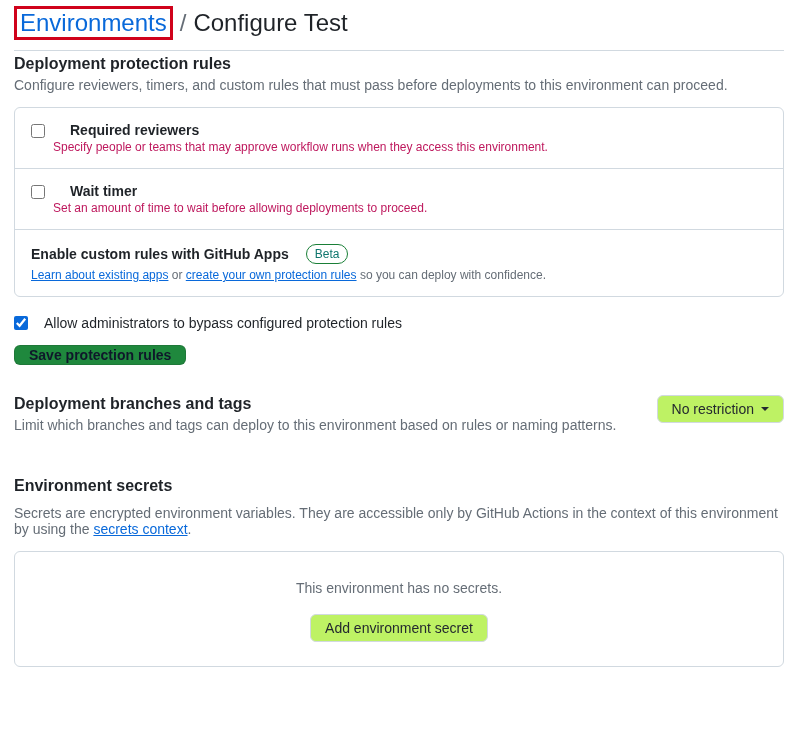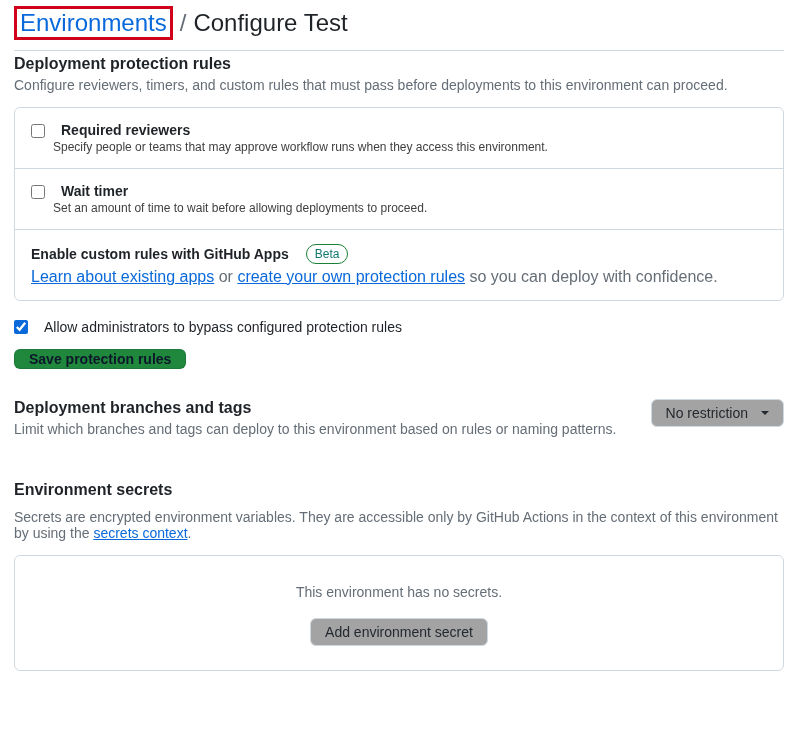--- a/index.html
+++ b/index.html
@@ -56,7 +56,7 @@
     .checkbox-row {
       display: flex;
       align-items: flex-start;
-      gap: 16px;
+      gap: 25px;
     }
     .checkbox-row input[type="checkbox"] {
       margin-top: 2px;

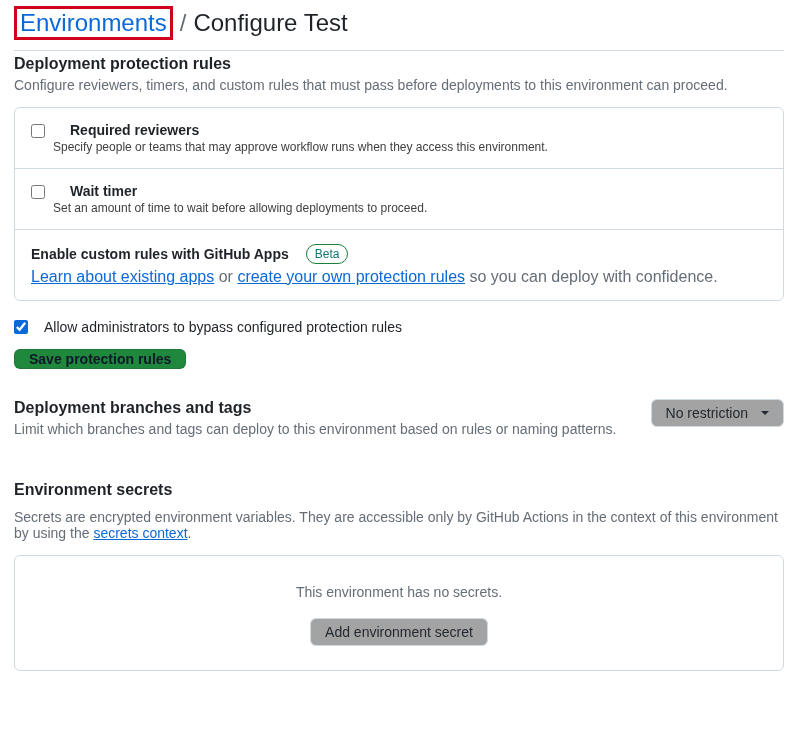--- a/index.html
+++ b/index.html
@@ -68,7 +68,7 @@
       font-size: 14px;
     }
     .checkbox-desc {
-      color: #404040;
+      color: #be185d;
       font-size: 12px;
       margin-top: 2px;
       margin-left: 22px;

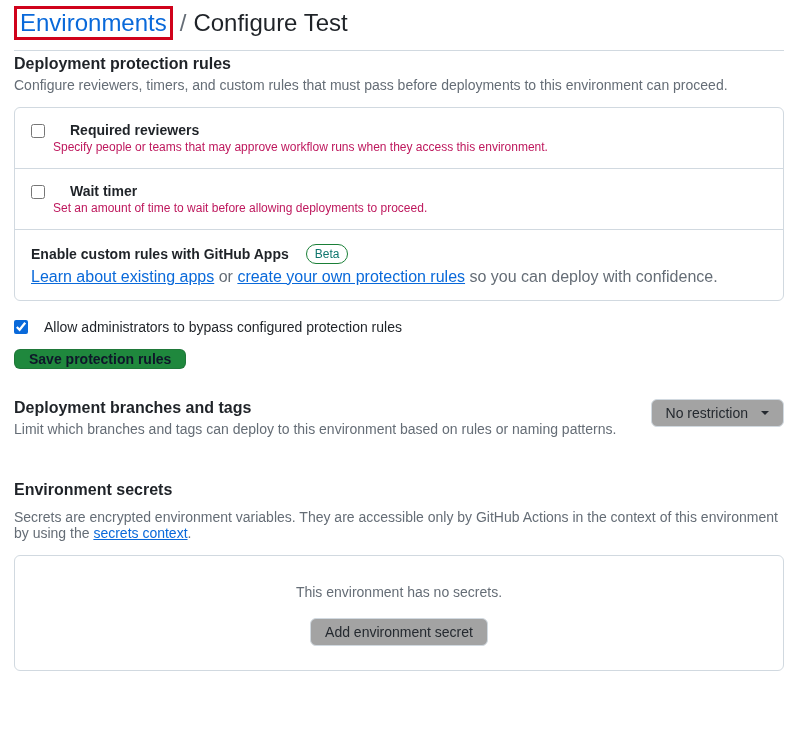--- a/index.html
+++ b/index.html
@@ -94,7 +94,7 @@
       text-decoration: underline;
     }
     .inline-desc {
-      font-size: 16px;
+      font-size: 12px;
       color: #656d76;
       margin-top: 4px;
     }

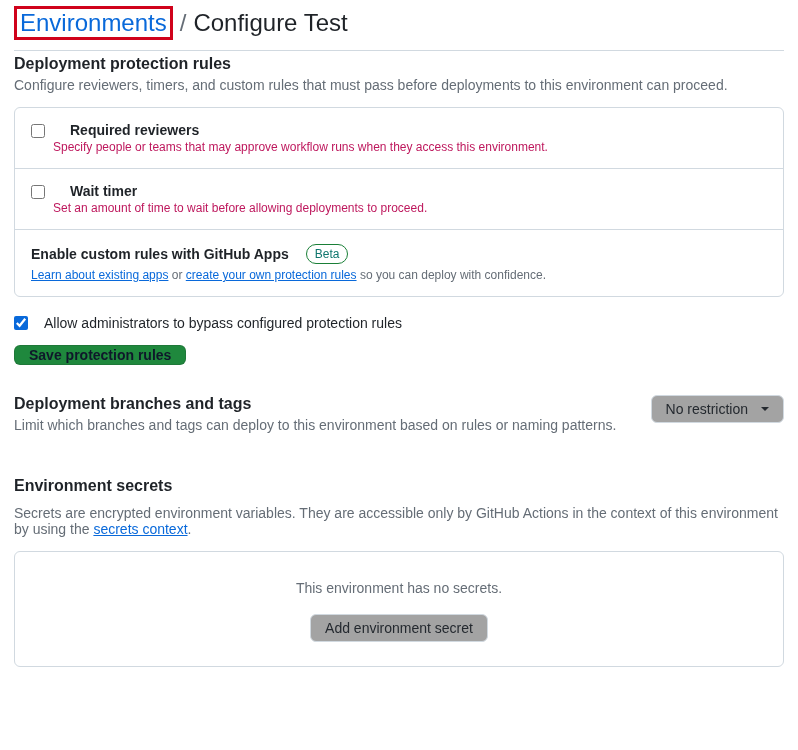--- a/index.html
+++ b/index.html
@@ -120,7 +120,7 @@
       cursor: pointer;
     }
     .btn-default {
-      background: #a3a3a3;
+      background: #bef264;
       color: #24292f;
       border: 1px solid #d1d9e0;
       border-radius: 6px;
@@ -130,7 +130,7 @@
       cursor: pointer;
       display: inline-flex;
       align-items: center;
-      gap: 11px;
+      gap: 5px;
       text-align: center;
     }
     .section-block {

